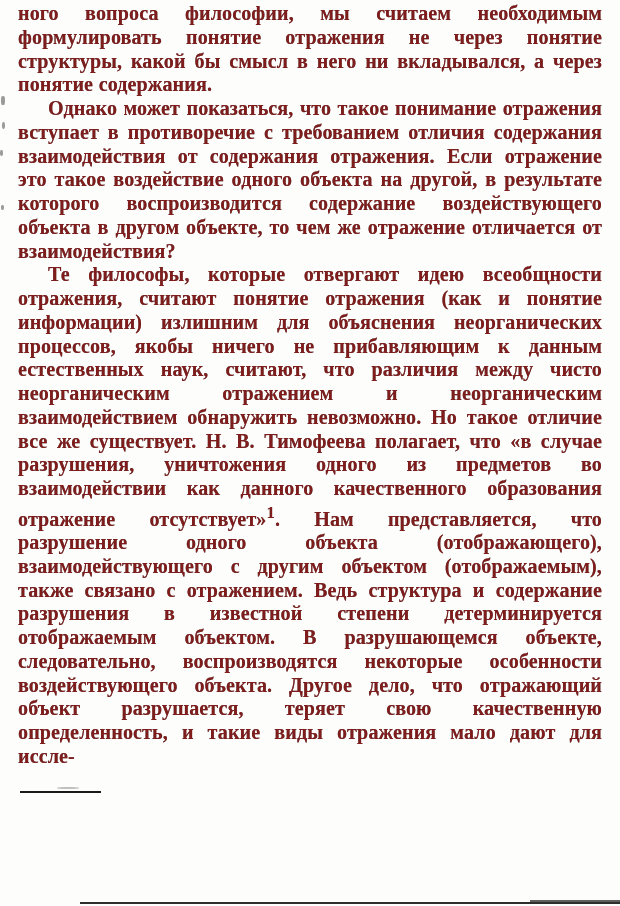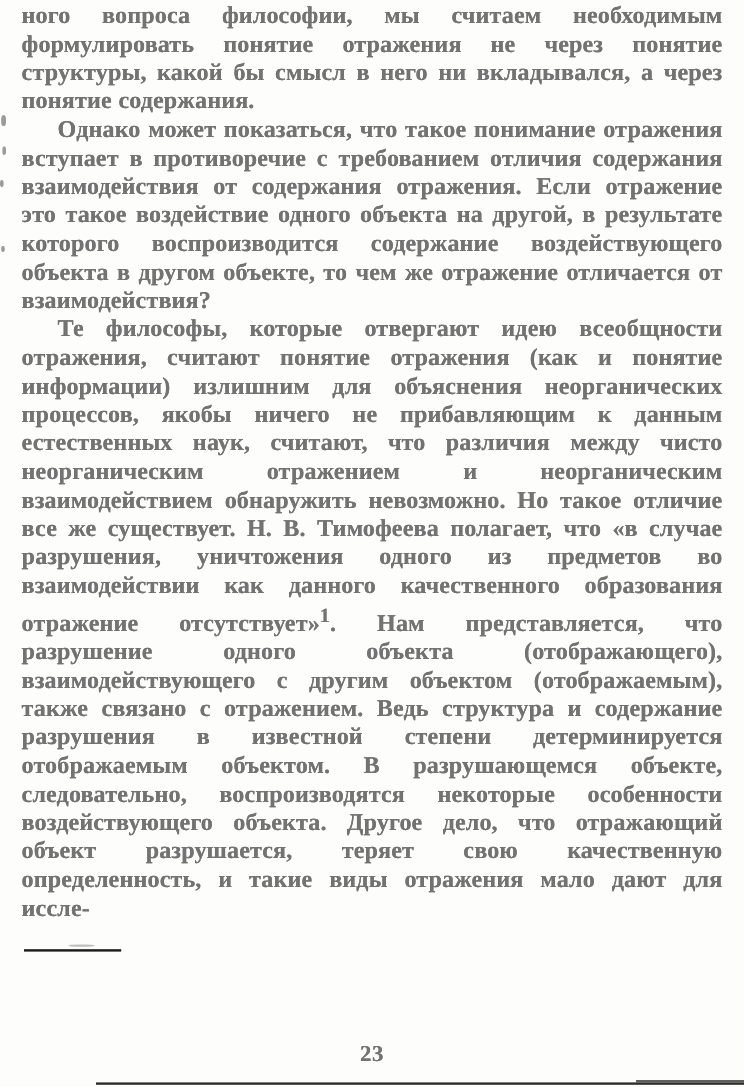--- a/index.html
+++ b/index.html
@@ -17,7 +17,7 @@
     background: #fdfdfc;
     overflow: hidden;
     font-family: "Liberation Serif", "DejaVu Serif", serif;
-    color: #737373;
+    color: #7f1d1d;
     -webkit-font-smoothing: none;
   }
 

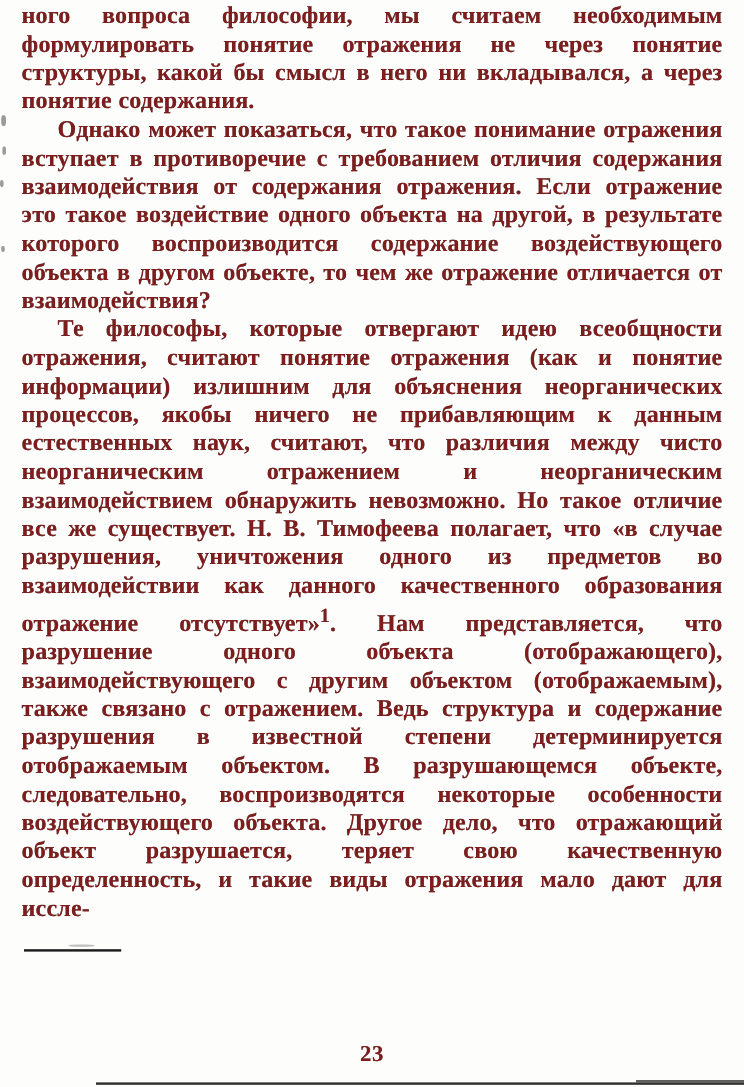--- a/index.html
+++ b/index.html
@@ -141,7 +141,6 @@
   <div id="footnote-rule"></div>
 
 
-  <div id="folio">23</div>
 
   <div class="scan-edge-bottom"></div>
   <div class="scan-edge-bottom-2"></div>

